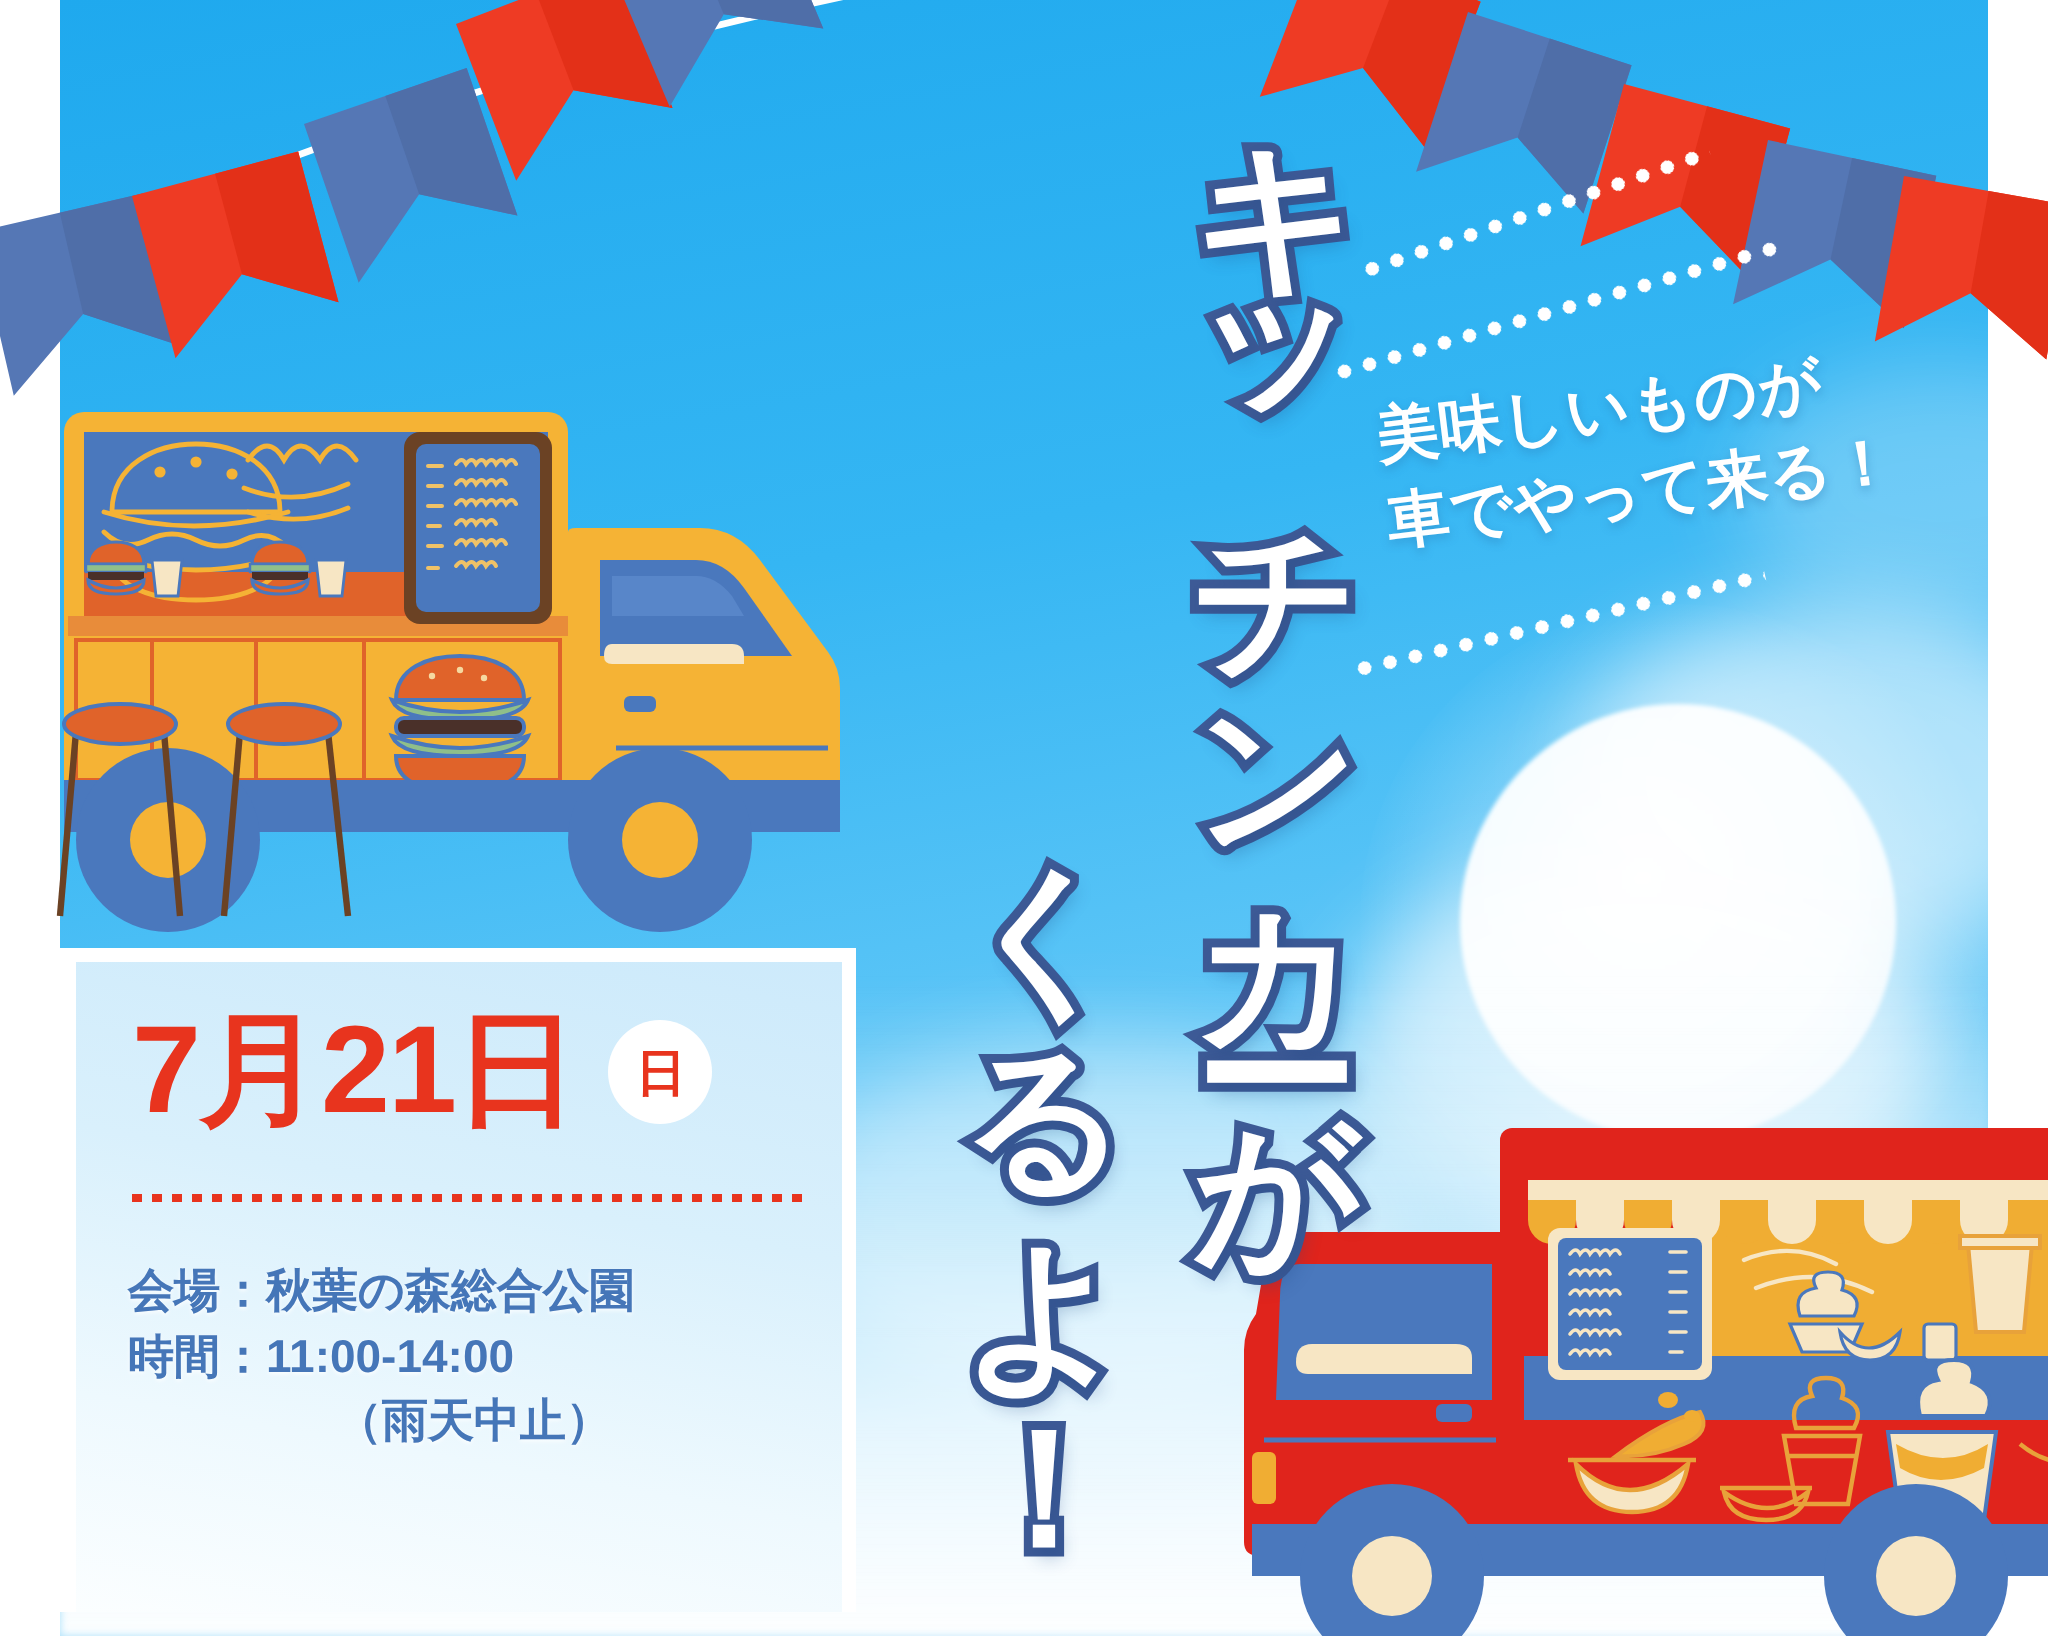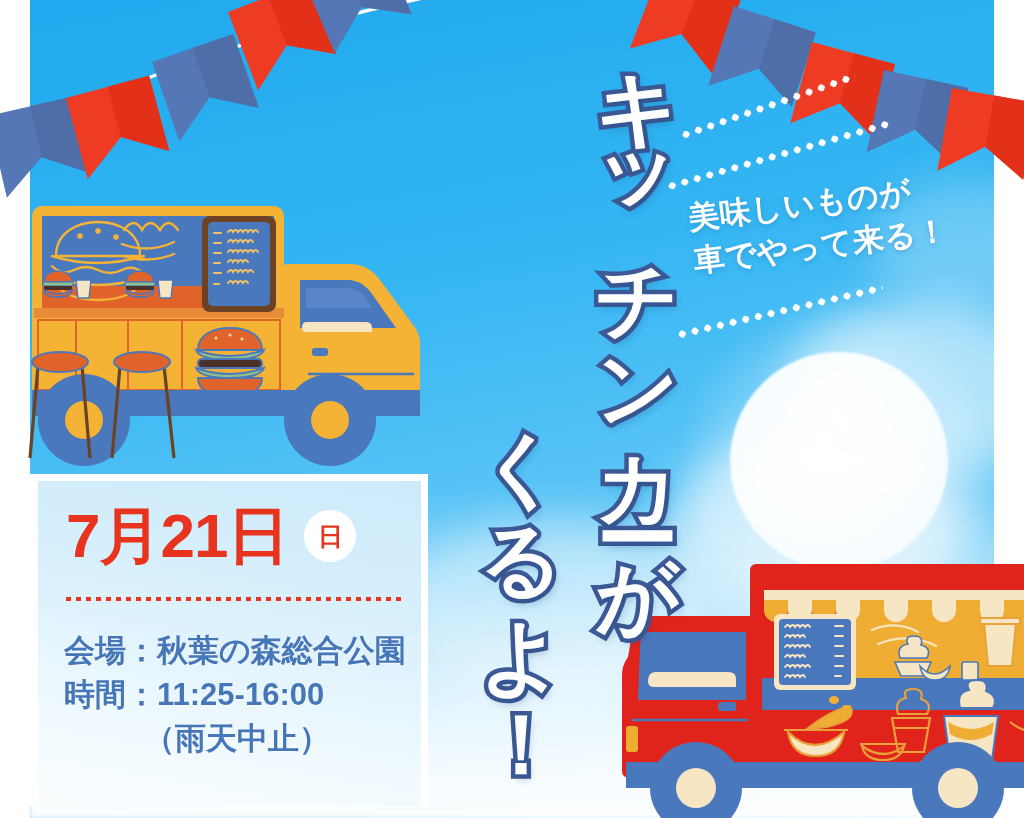--- a/index.html
+++ b/index.html
@@ -76,7 +76,7 @@
     background-size:10px 4px; background-repeat:repeat-x;
   }
   .venue{ position:absolute; left:26px; top:148px; width:360px;
-    color:#4576b8; font-weight:bold; font-size:31px; line-height:1.42;
+    color:#4576b8; font-weight:bold; font-size:23px; line-height:1.42;
     text-shadow:0 1px 2px rgba(255,255,255,.85); }
   .venue .right{ display:block; text-align:center; padding-right:14px; }
 </style>

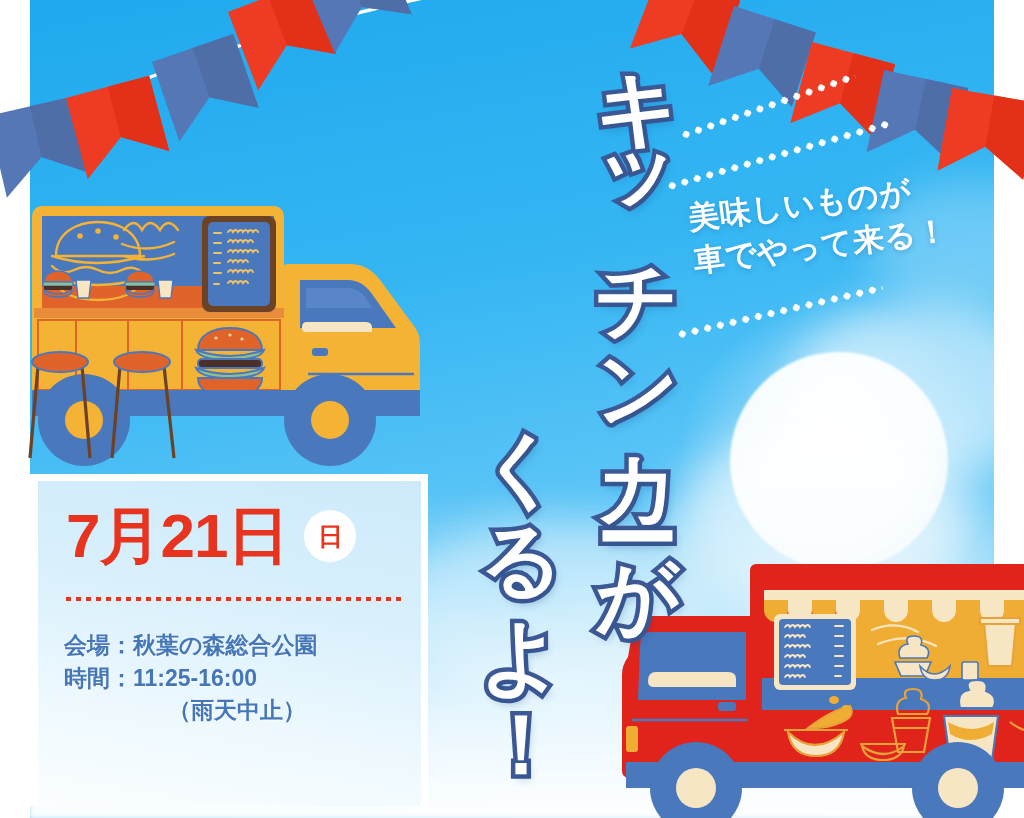--- a/index.html
+++ b/index.html
@@ -363,7 +363,7 @@
     <div class="divider"></div>
     <div class="venue">
       <div>会場：秋葉の森総合公園</div>
-      <div>時間：11:25-16:00</div>
+      <div>時間：11:00-14:00</div>
       <span class="right">（雨天中止）</span>
     </div>
   </div>

